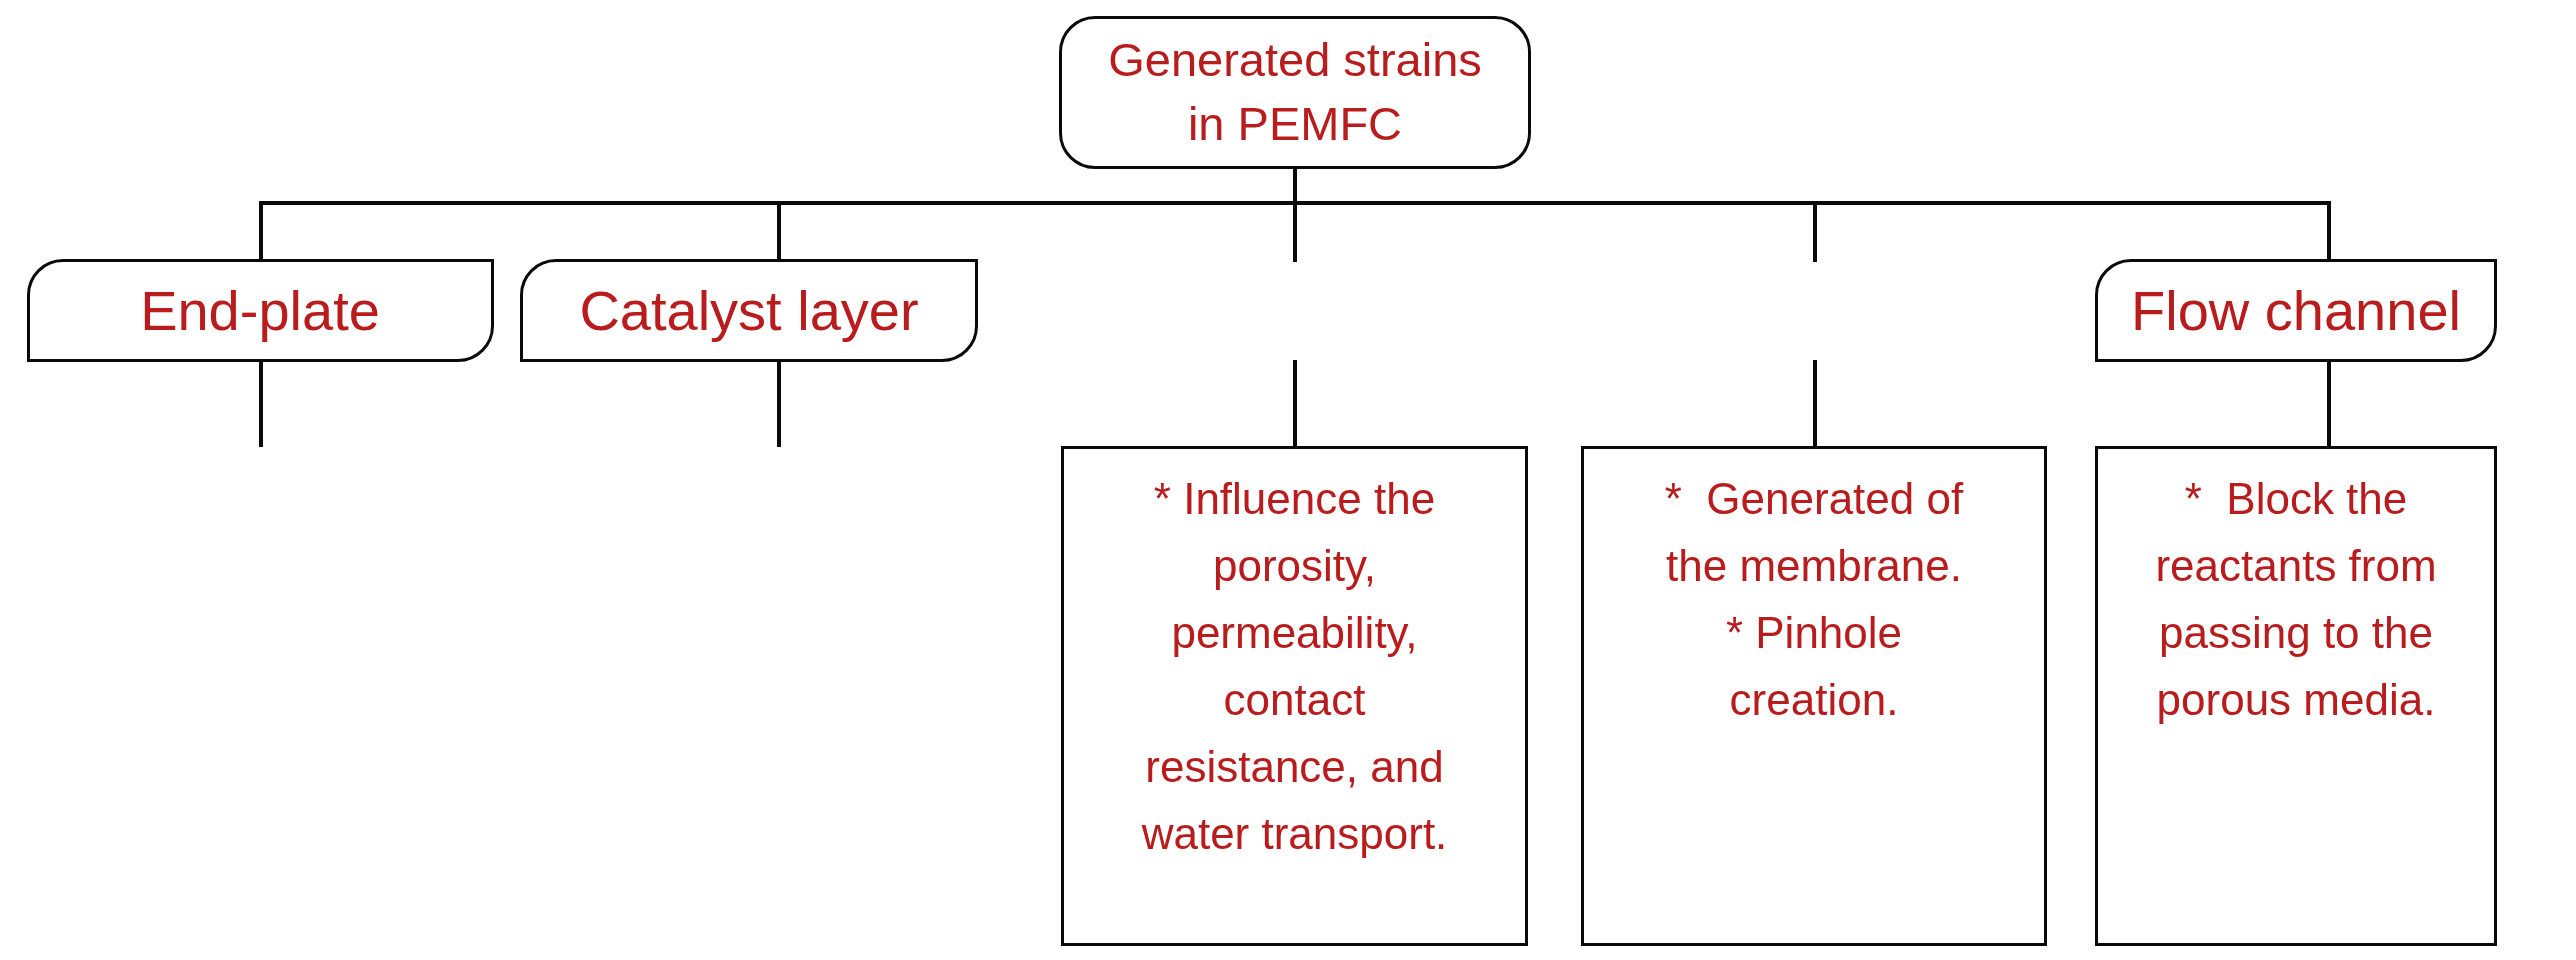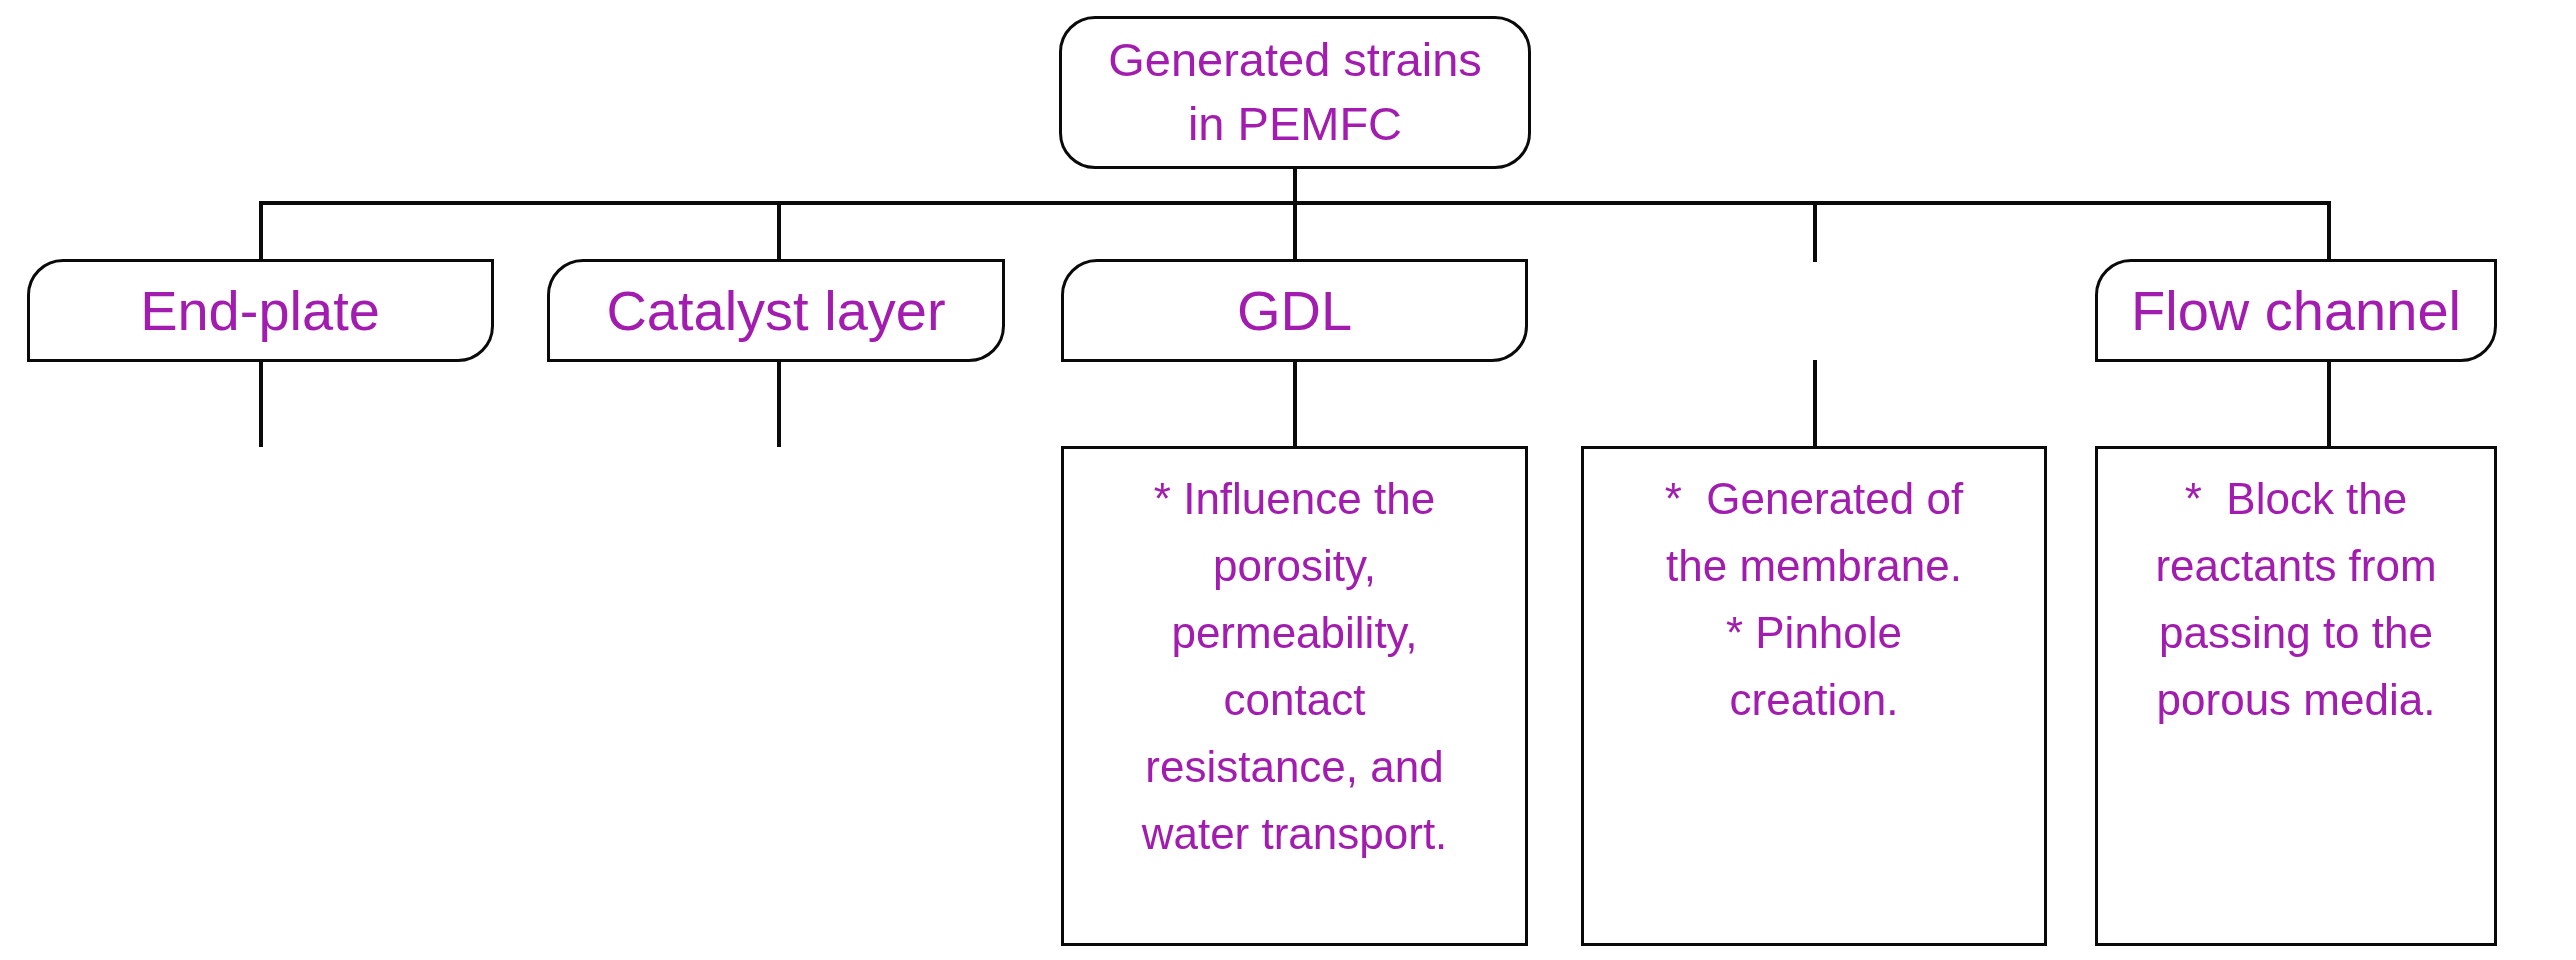--- a/index.html
+++ b/index.html
@@ -13,7 +13,7 @@
     height: 960px;
     background: #ffffff;
     font-family: "Liberation Sans", "DejaVu Sans", sans-serif;
-    color: #a21caf;
+    color: #b91c1c;
     overflow: hidden;
   }
   .box {

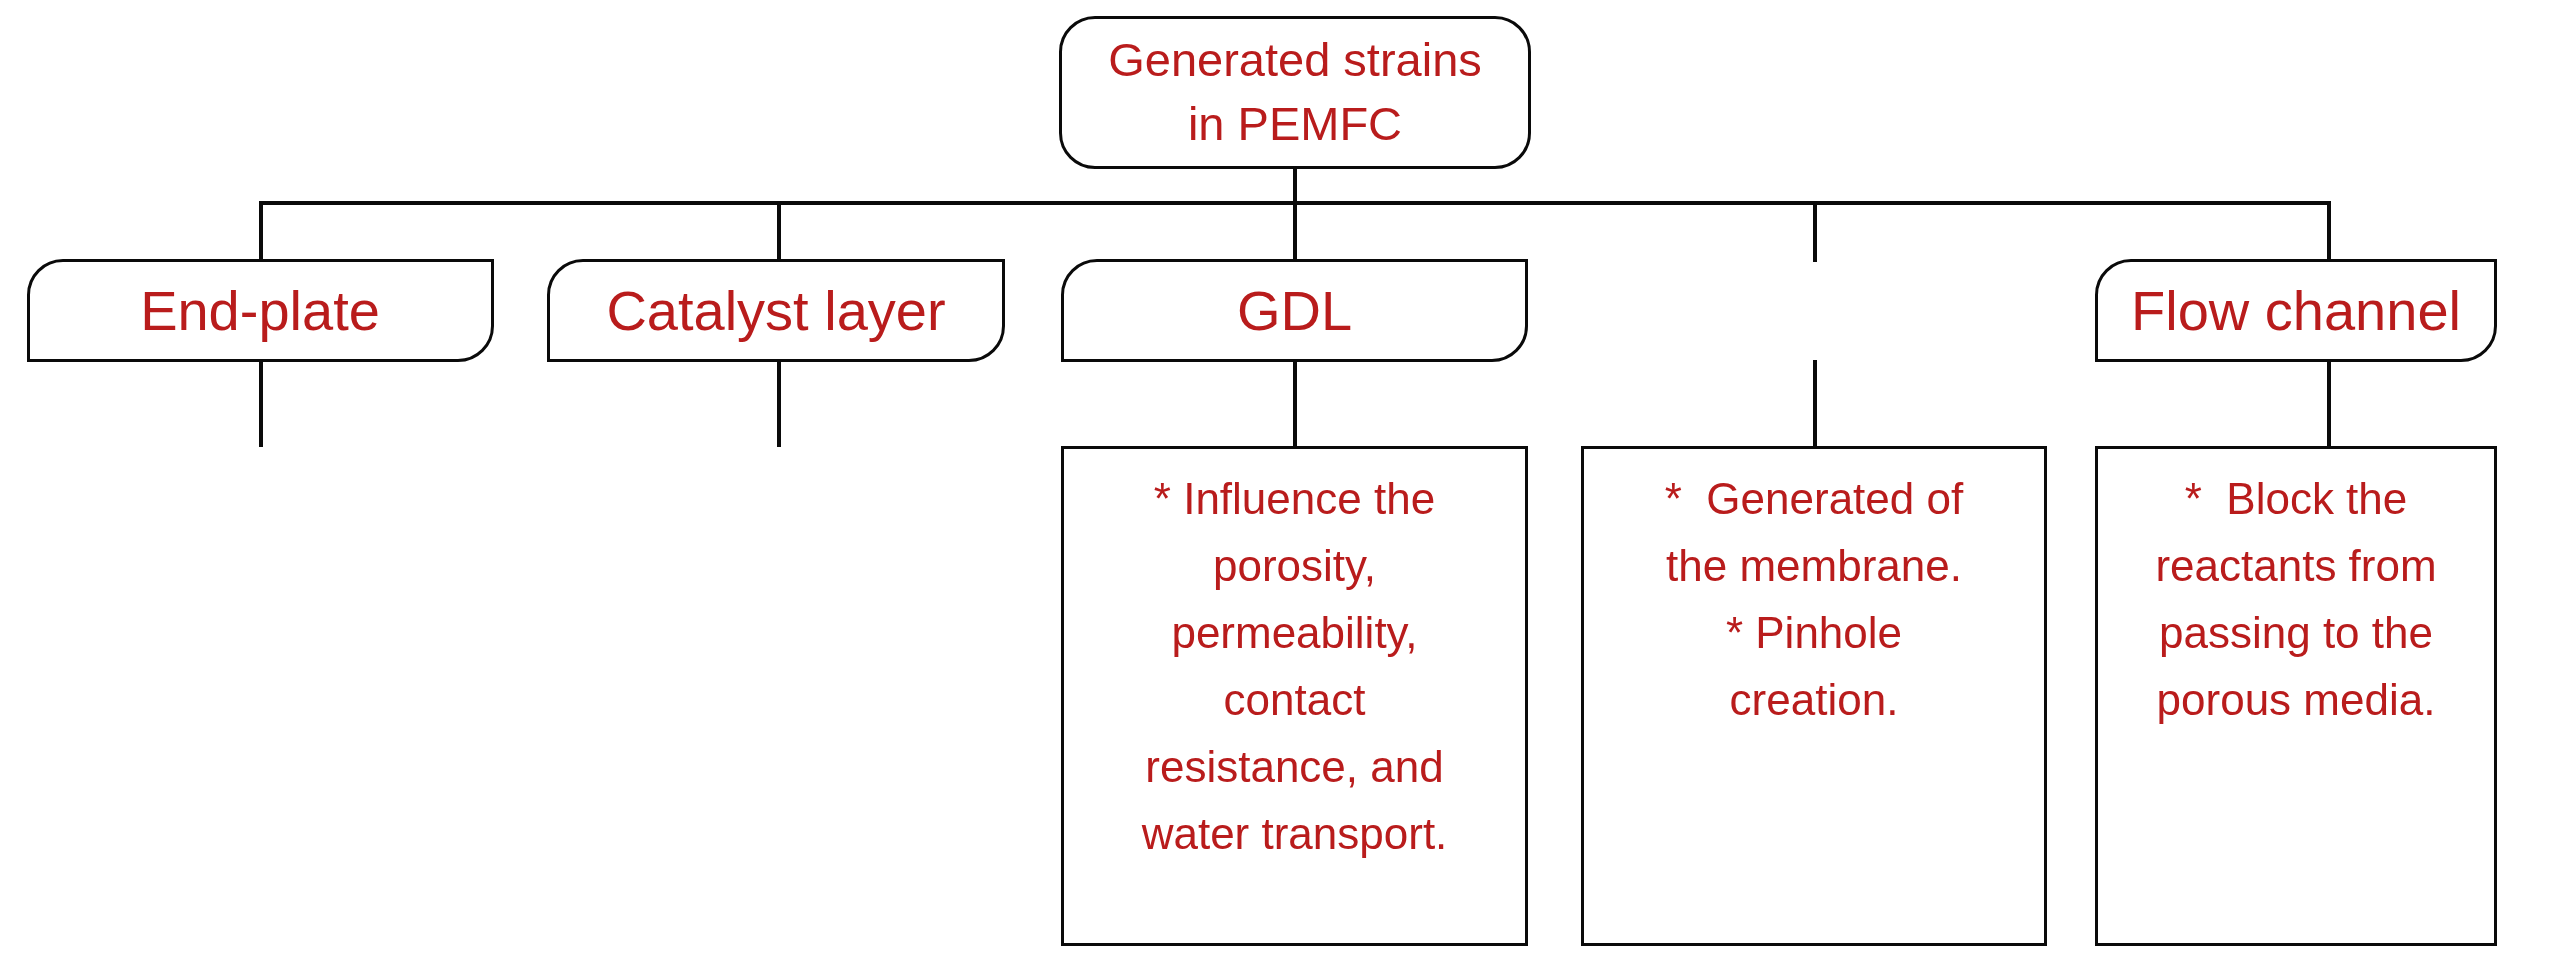--- a/index.html
+++ b/index.html
@@ -69,7 +69,7 @@
 
   
   .col1 { left: 26.5px;   width: 467px; }
-  .col2 { left: 547px;  width: 458px; }
+  .col2 { left: 520px;  width: 458px; }
   .col3 { left: 1061px; width: 467px; }
   .col4 { left: 1581px; width: 466px; }
   .col5 { left: 2095px; width: 402px; }

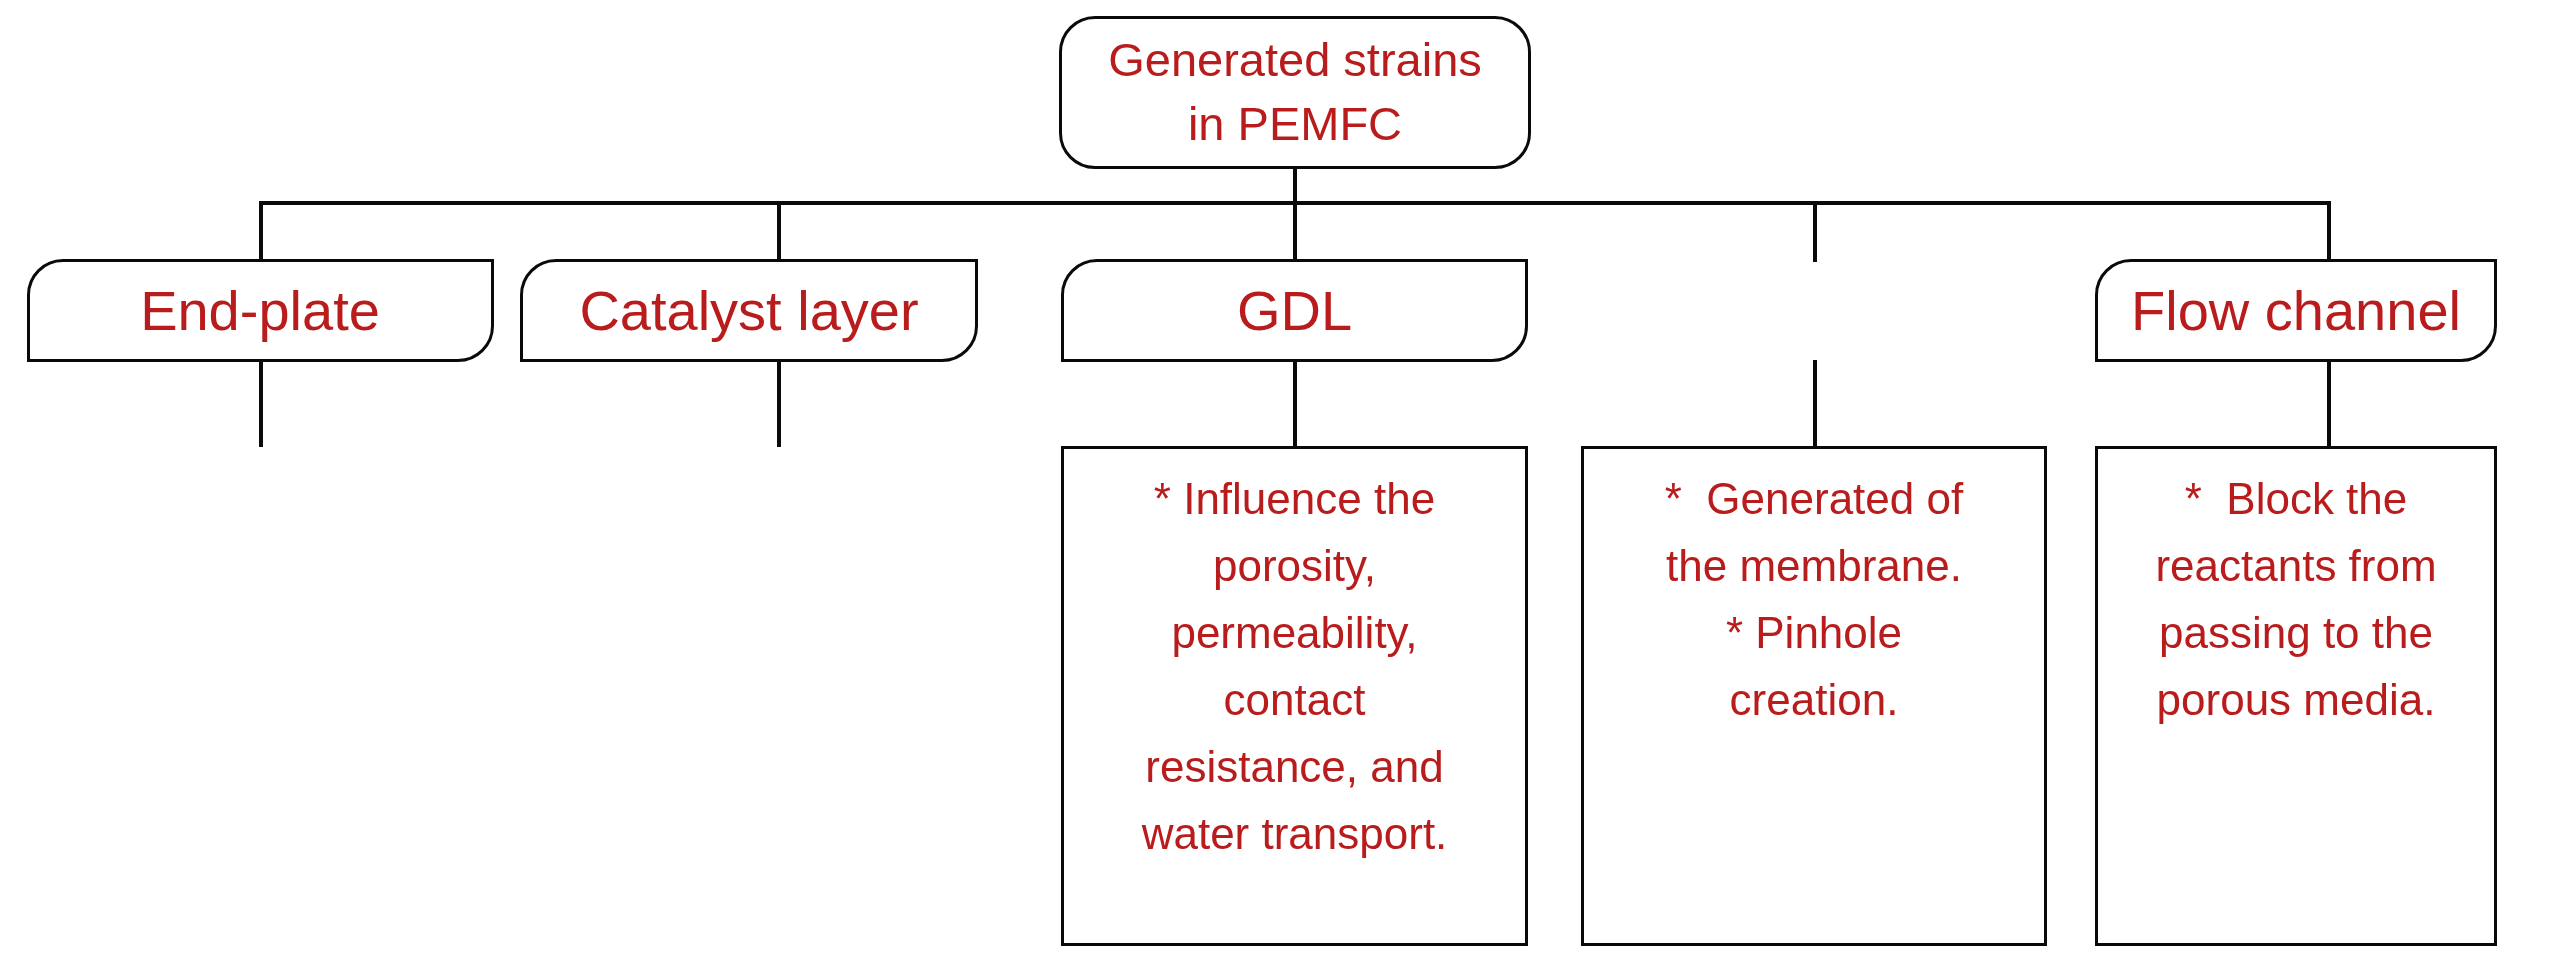--- a/index.html
+++ b/index.html
@@ -107,9 +107,6 @@
     <span>Catalyst layer</span>
   </div>
 
-  <div class="box header-box col3">
-    <span>GDL</span>
-  </div>
   <div class="box detail-box col3">
     <span>* Influence the
 porosity,

